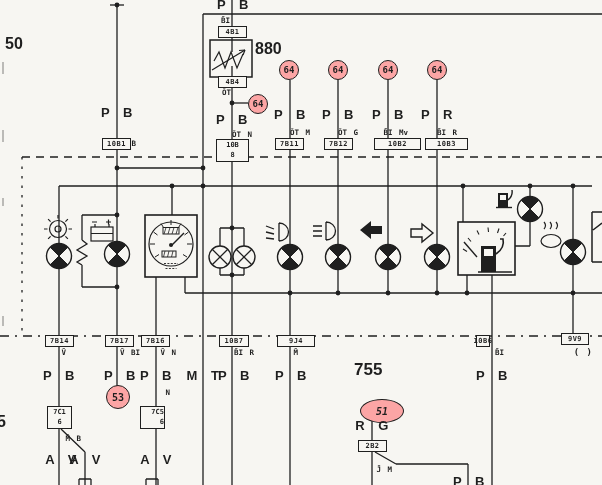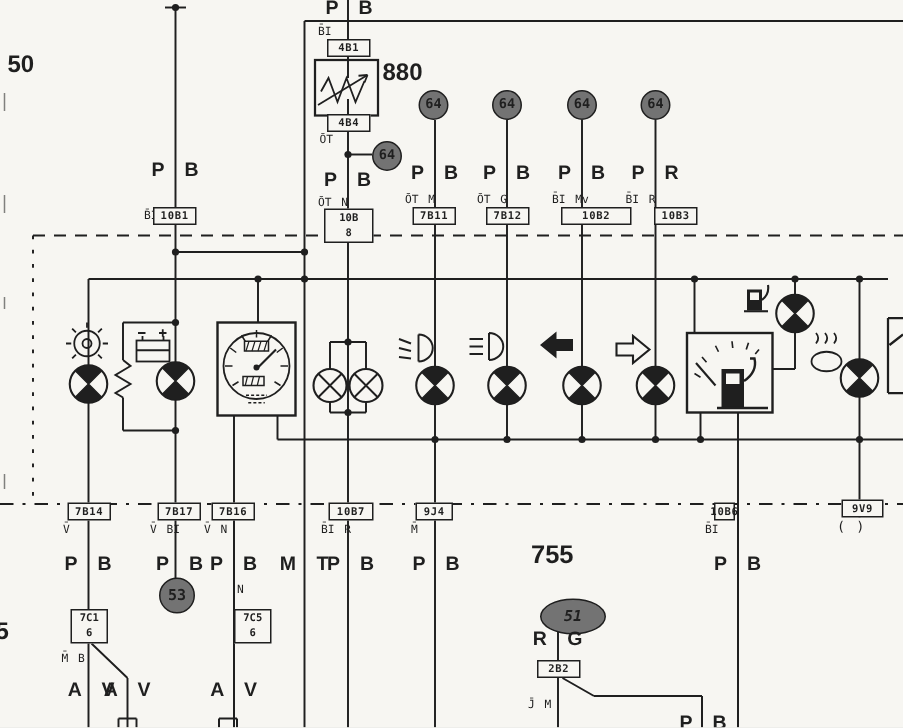--- a/index.html
+++ b/index.html
@@ -9,8 +9,8 @@
   .lbl{position:absolute;font-weight:700;font-size:13px;text-align:center;word-spacing:9px;
        letter-spacing:.5px;white-space:nowrap;line-height:1;}
   .big{position:absolute;font-weight:700;font-size:16px;line-height:1;white-space:nowrap;}
-  .sm{position:absolute;font-family:"DejaVu Sans Mono",monospace;font-weight:400;font-size:7.5px;
-      text-align:left;word-spacing:2px;white-space:nowrap;line-height:1;}
+  .sm{position:absolute;font-family:"DejaVu Sans Mono",monospace;font-weight:700;font-size:7.5px;
+      text-align:right;word-spacing:2px;white-space:nowrap;line-height:1;}
   .conn{position:absolute;box-sizing:border-box;border:1.6px solid #1f1f1f;background:#f7f6f2;
         font-family:"DejaVu Sans Mono",monospace;font-weight:700;font-size:7px;letter-spacing:.5px;
         display:flex;align-items:center;justify-content:center;height:12px;}

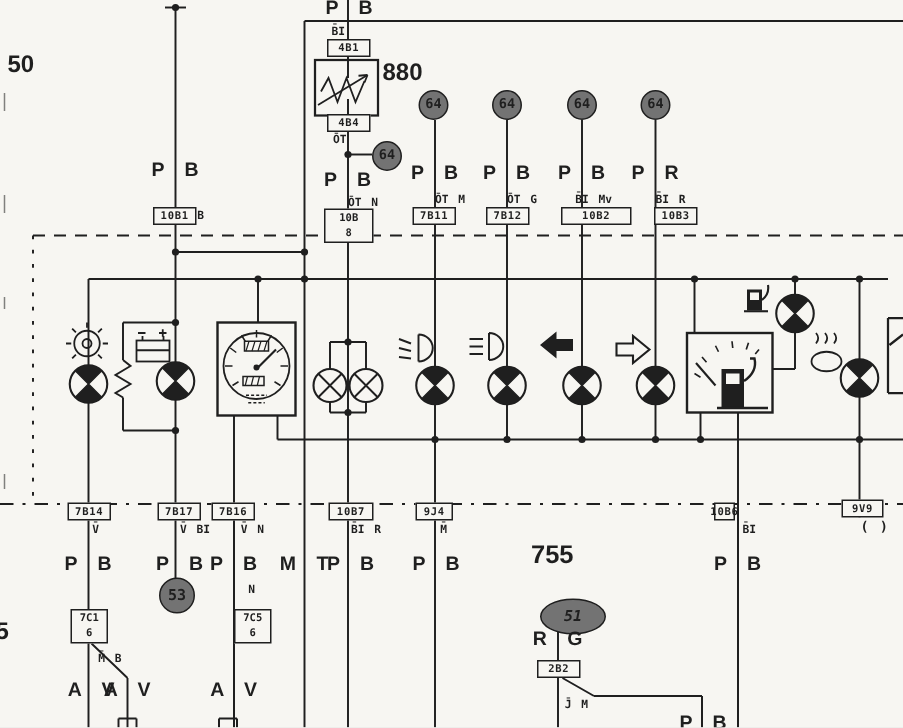--- a/index.html
+++ b/index.html
@@ -18,7 +18,7 @@
         font-family:"DejaVu Sans Mono",monospace;font-weight:700;font-size:7px;
         display:flex;flex-direction:column;align-items:center;justify-content:center;line-height:1.35;}
   .circ{position:absolute;box-sizing:border-box;border:1.5px solid #1f1f1f;border-radius:50%;
-        background:#737373;display:flex;align-items:center;justify-content:center;
+        background:#fca5a5;display:flex;align-items:center;justify-content:center;
         font-family:"DejaVu Sans Mono",monospace;font-weight:700;font-size:9px;}
 </style>
 </head>

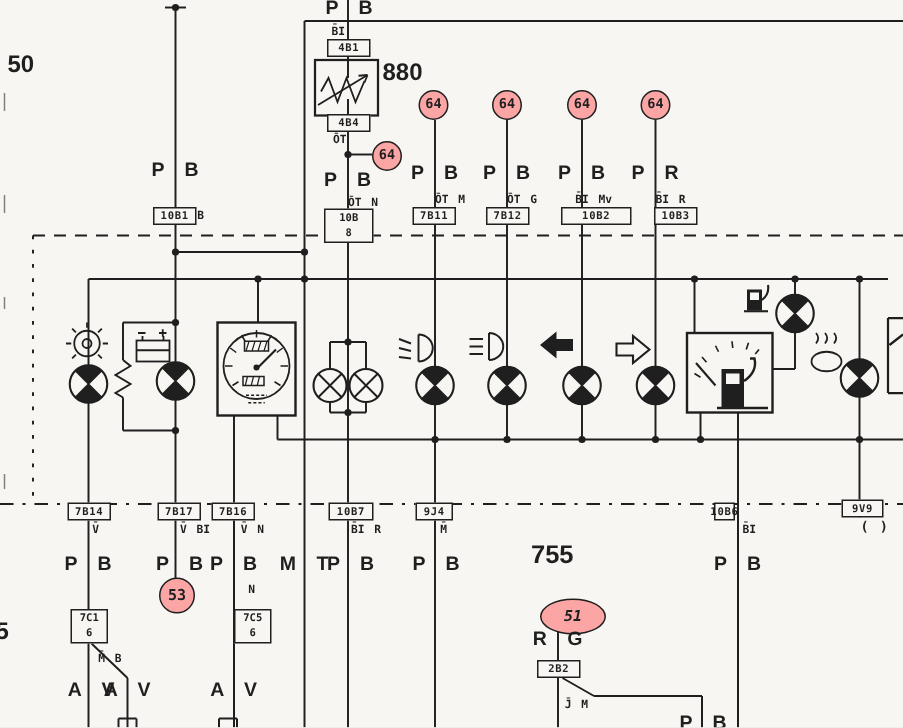--- a/index.html
+++ b/index.html
@@ -235,7 +235,7 @@
 <div class="conn" style="left:275px;top:138px;width:29px;">7B11</div>
 <div class="conn" style="left:324px;top:138px;width:29px;text-align:center;">7B12</div>
 <div class="conn" style="left:374px;top:138px;width:47px;">10B2</div>
-<div class="conn" style="left:436px;top:138px;width:29px;">10B3</div>
+<div class="conn" style="left:425px;top:138px;width:43px;">10B3</div>
 
 <div class="conn" style="left:45px;top:335px;width:29px;">7B14</div>
 <div class="sm" style="left:42px;top:349px;width:24px;">V̄</div>

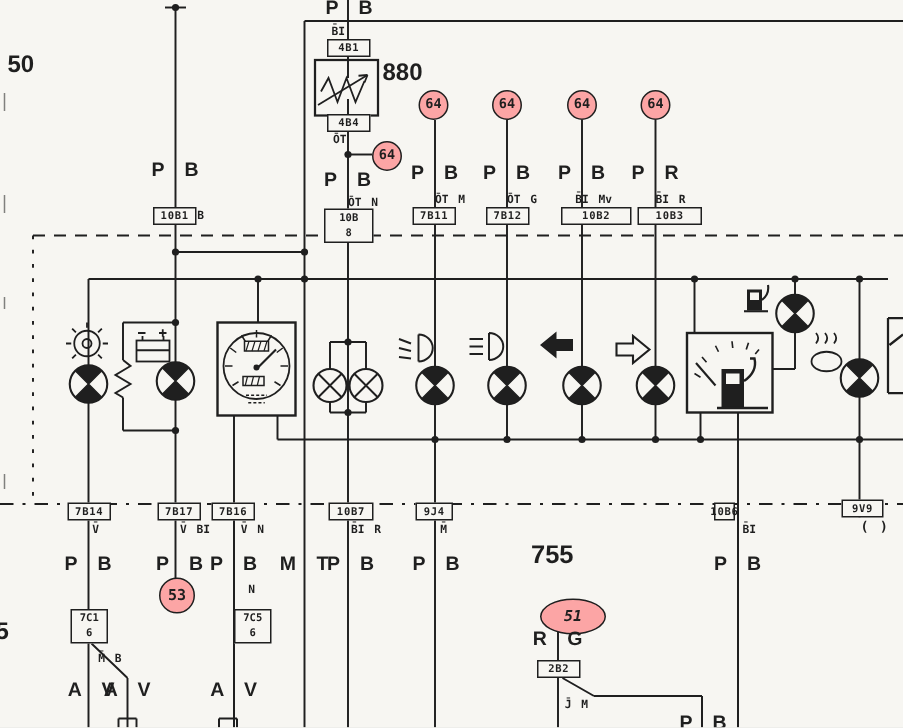--- a/index.html
+++ b/index.html
@@ -269,7 +269,7 @@
 <div class="sm" style="left:214px;top:349px;width:40px;">B̄I R</div>
 <div class="lbl" style="left:214px;top:369px;width:40px;">P B</div>
 
-<div class="conn" style="left:277px;top:335px;width:25px;">9J4</div>
+<div class="conn" style="left:277px;top:335px;width:38px;">9J4</div>
 <div class="sm" style="left:274px;top:349px;width:24px;">M̄</div>
 <div class="lbl" style="left:271px;top:369px;width:40px;">P B</div>
 

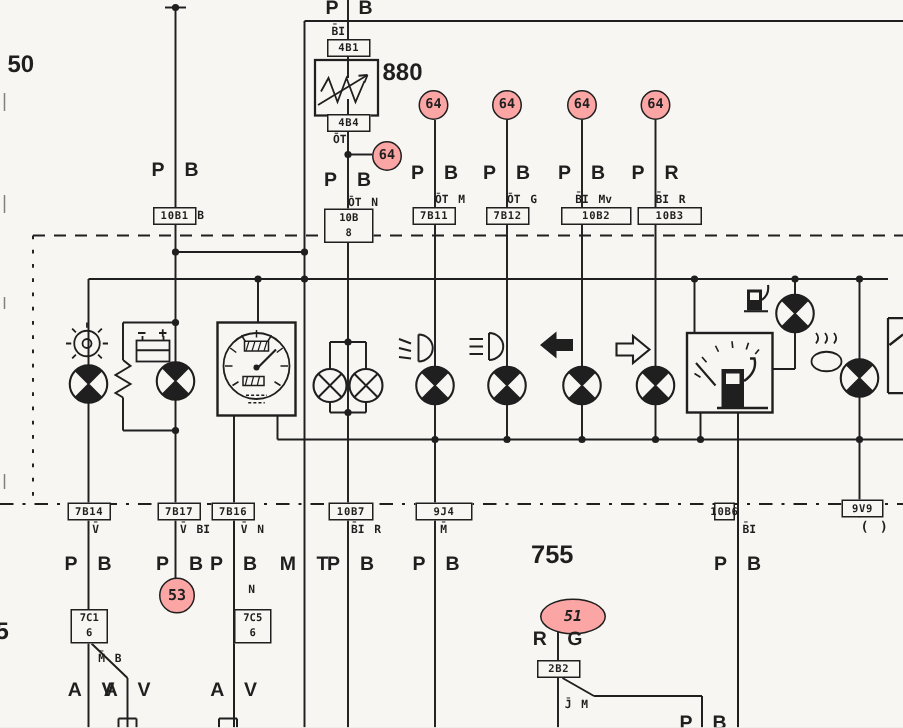--- a/index.html
+++ b/index.html
@@ -257,7 +257,7 @@
 <div class="sm" style="left:136px;top:349px;width:40px;">V̄ N</div>
 <div class="lbl" style="left:136px;top:369px;width:40px;">P B</div>
 <div class="sm" style="left:158px;top:389px;width:12px;">N</div>
-<div class="conn2" style="left:156px;top:406px;width:25px;height:23px;">
+<div class="conn2" style="left:140px;top:406px;width:25px;height:23px;align-items:flex-end;">
   <span>7C5</span>
   <span>6</span>
 </div>

